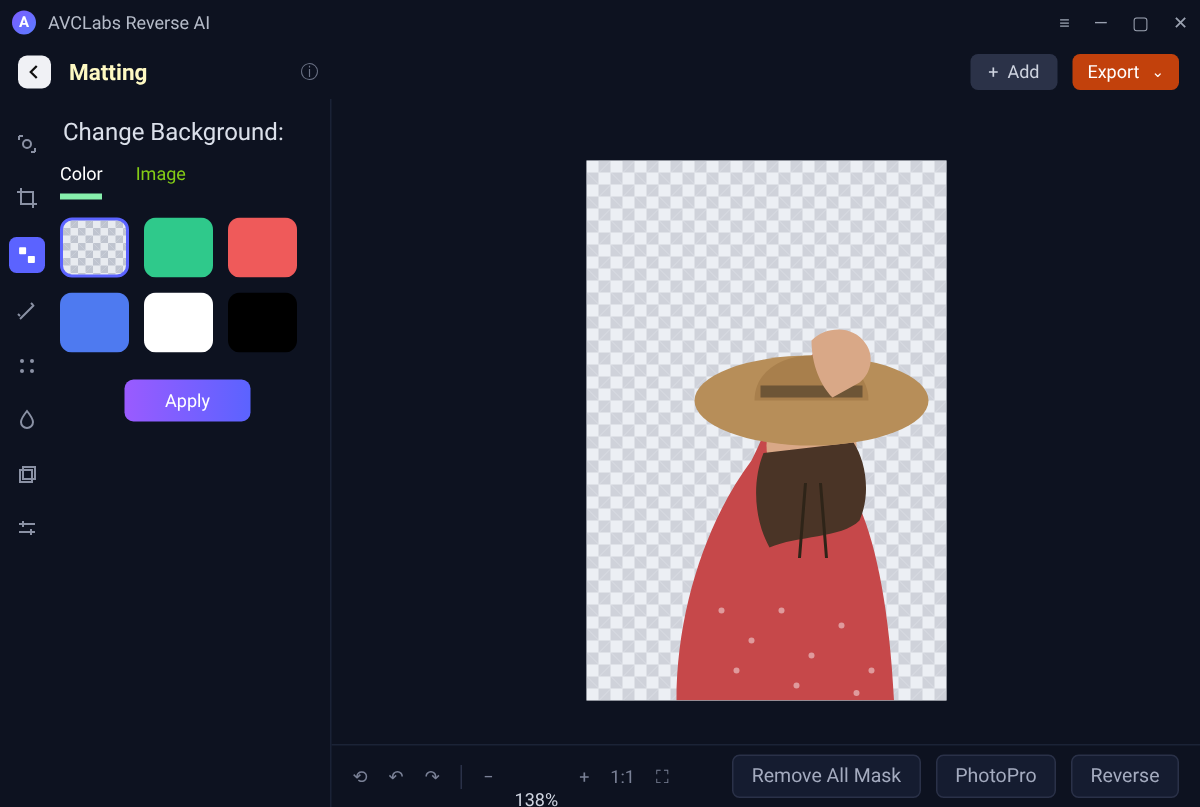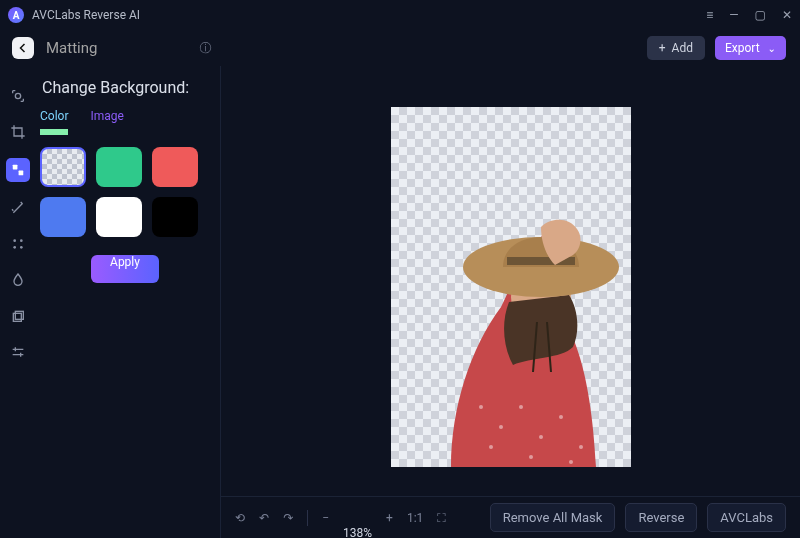--- a/index.html
+++ b/index.html
@@ -37,7 +37,7 @@
     width: 22px; height: 22px; border-radius: 6px; background: #f0f1f5;
     display: flex; align-items: center; justify-content: center; color: #111;
   }
-  .page-title { font-size: 15px; font-weight: 400; color: #a3a3a3; }
+  .page-title { font-size: 15px; font-weight: 700; color: #fef9c3; }
   .info-icn { margin-left: auto; color: #6b7285; font-size: 12px; }
   .topbar-right { display: flex; align-items: center; gap: 10px; }
   .btn-add {

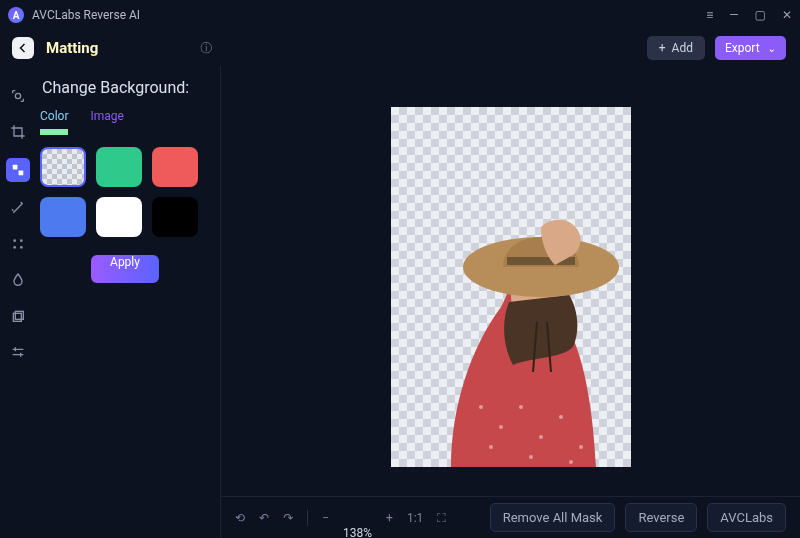--- a/index.html
+++ b/index.html
@@ -45,7 +45,7 @@
     border-radius: 5px; font-size: 12px; display: flex; gap: 6px; align-items: center;
   }
   .btn-export {
-    background: #8b5cf6; color: #fff; padding: 5px 10px;
+    background: #c2410c; color: #fff; padding: 5px 10px;
     border-radius: 5px; font-size: 12px; display: flex; gap: 8px; align-items: center;
   }
   .chev { font-size: 10px; }

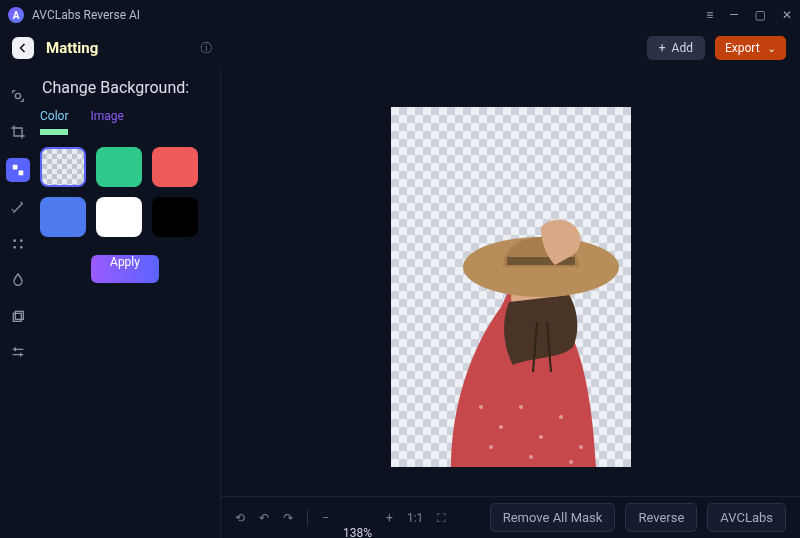--- a/index.html
+++ b/index.html
@@ -64,7 +64,7 @@
   .sect-label { font-size: 16px; color: #dbe0ea; margin: 4px 0 12px 2px; }
   .tabs { display: flex; gap: 22px; margin-bottom: 12px; font-size: 12px; }
   .tab { color: #8b5cf6; padding-bottom: 6px; }
-  .tab.active { color: #7dd3fc; border-bottom: 6px solid #86efac; }
+  .tab.active { color: #ffffff; border-bottom: 4px solid #86efac; }
   .swatches { display: grid; grid-template-columns: repeat(3, 46px); gap: 10px; }
   .sw {
     width: 46px; height: 40px; border-radius: 8px; border: 2px solid transparent;

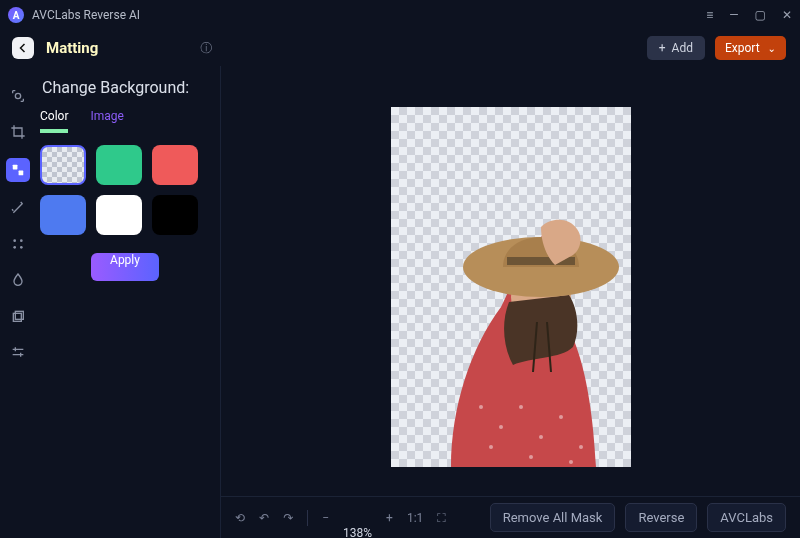--- a/index.html
+++ b/index.html
@@ -63,7 +63,7 @@
   }
   .sect-label { font-size: 16px; color: #dbe0ea; margin: 4px 0 12px 2px; }
   .tabs { display: flex; gap: 22px; margin-bottom: 12px; font-size: 12px; }
-  .tab { color: #8b5cf6; padding-bottom: 6px; }
+  .tab { color: #84cc16; padding-bottom: 6px; }
   .tab.active { color: #ffffff; border-bottom: 4px solid #86efac; }
   .swatches { display: grid; grid-template-columns: repeat(3, 46px); gap: 10px; }
   .sw {

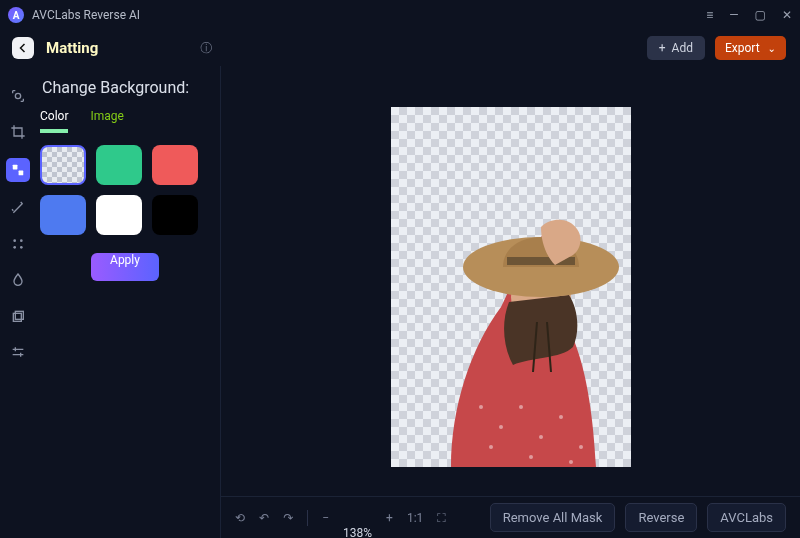--- a/index.html
+++ b/index.html
@@ -79,10 +79,10 @@
       #e8ebf0;
   }
   .apply {
-    margin: 18px auto 11px auto; width: 68px; height: 28px;
+    margin: 18px auto 11px auto; width: 84px; height: 28px;
     background: linear-gradient(90deg,#9a5bff,#5b63ff);
     color: #fff; font-size: 12px; border-radius: 6px;
-    display: flex; justify-content: center;
+    display: flex; align-items: center; justify-content: center;
   }
 
   .canvas-col { flex: 1; display: flex; flex-direction: column; border-left: 1px solid #1a2236; }

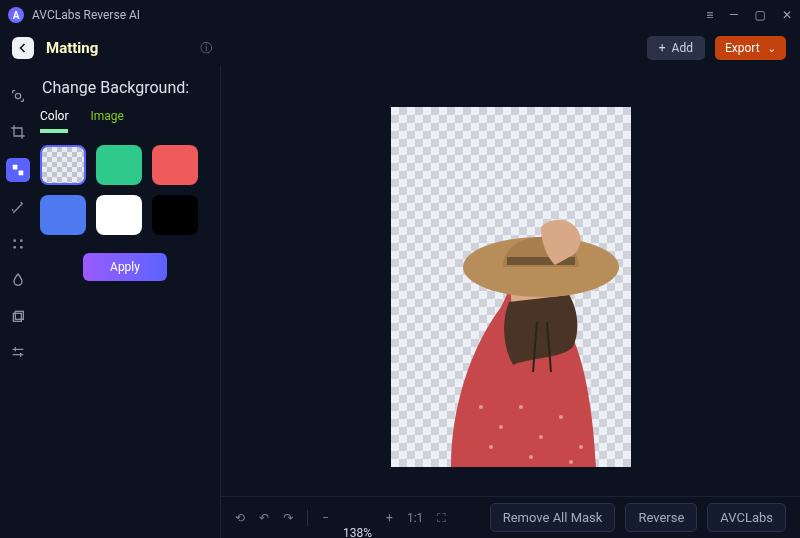--- a/index.html
+++ b/index.html
@@ -271,7 +271,7 @@
       </div>
       <div class="bb-right">
         <div class="btn-ghost">Remove All Mask</div>
-        <div class="btn-ghost">Reverse</div>
+        <div class="btn-ghost">PhotoPro</div>
         <div class="btn-ghost">AVCLabs</div>
       </div>
     </div>

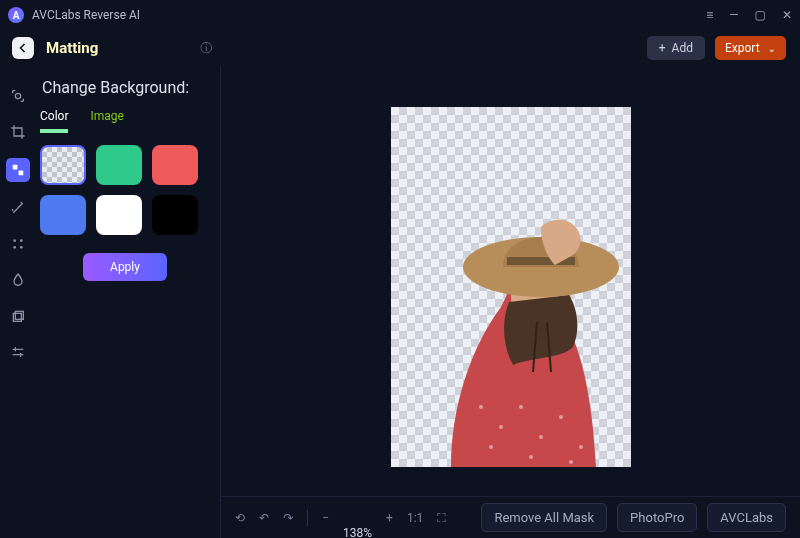--- a/index.html
+++ b/index.html
@@ -272,7 +272,7 @@
       <div class="bb-right">
         <div class="btn-ghost">Remove All Mask</div>
         <div class="btn-ghost">PhotoPro</div>
-        <div class="btn-ghost">AVCLabs</div>
+        <div class="btn-ghost">Reverse</div>
       </div>
     </div>
   </div>

